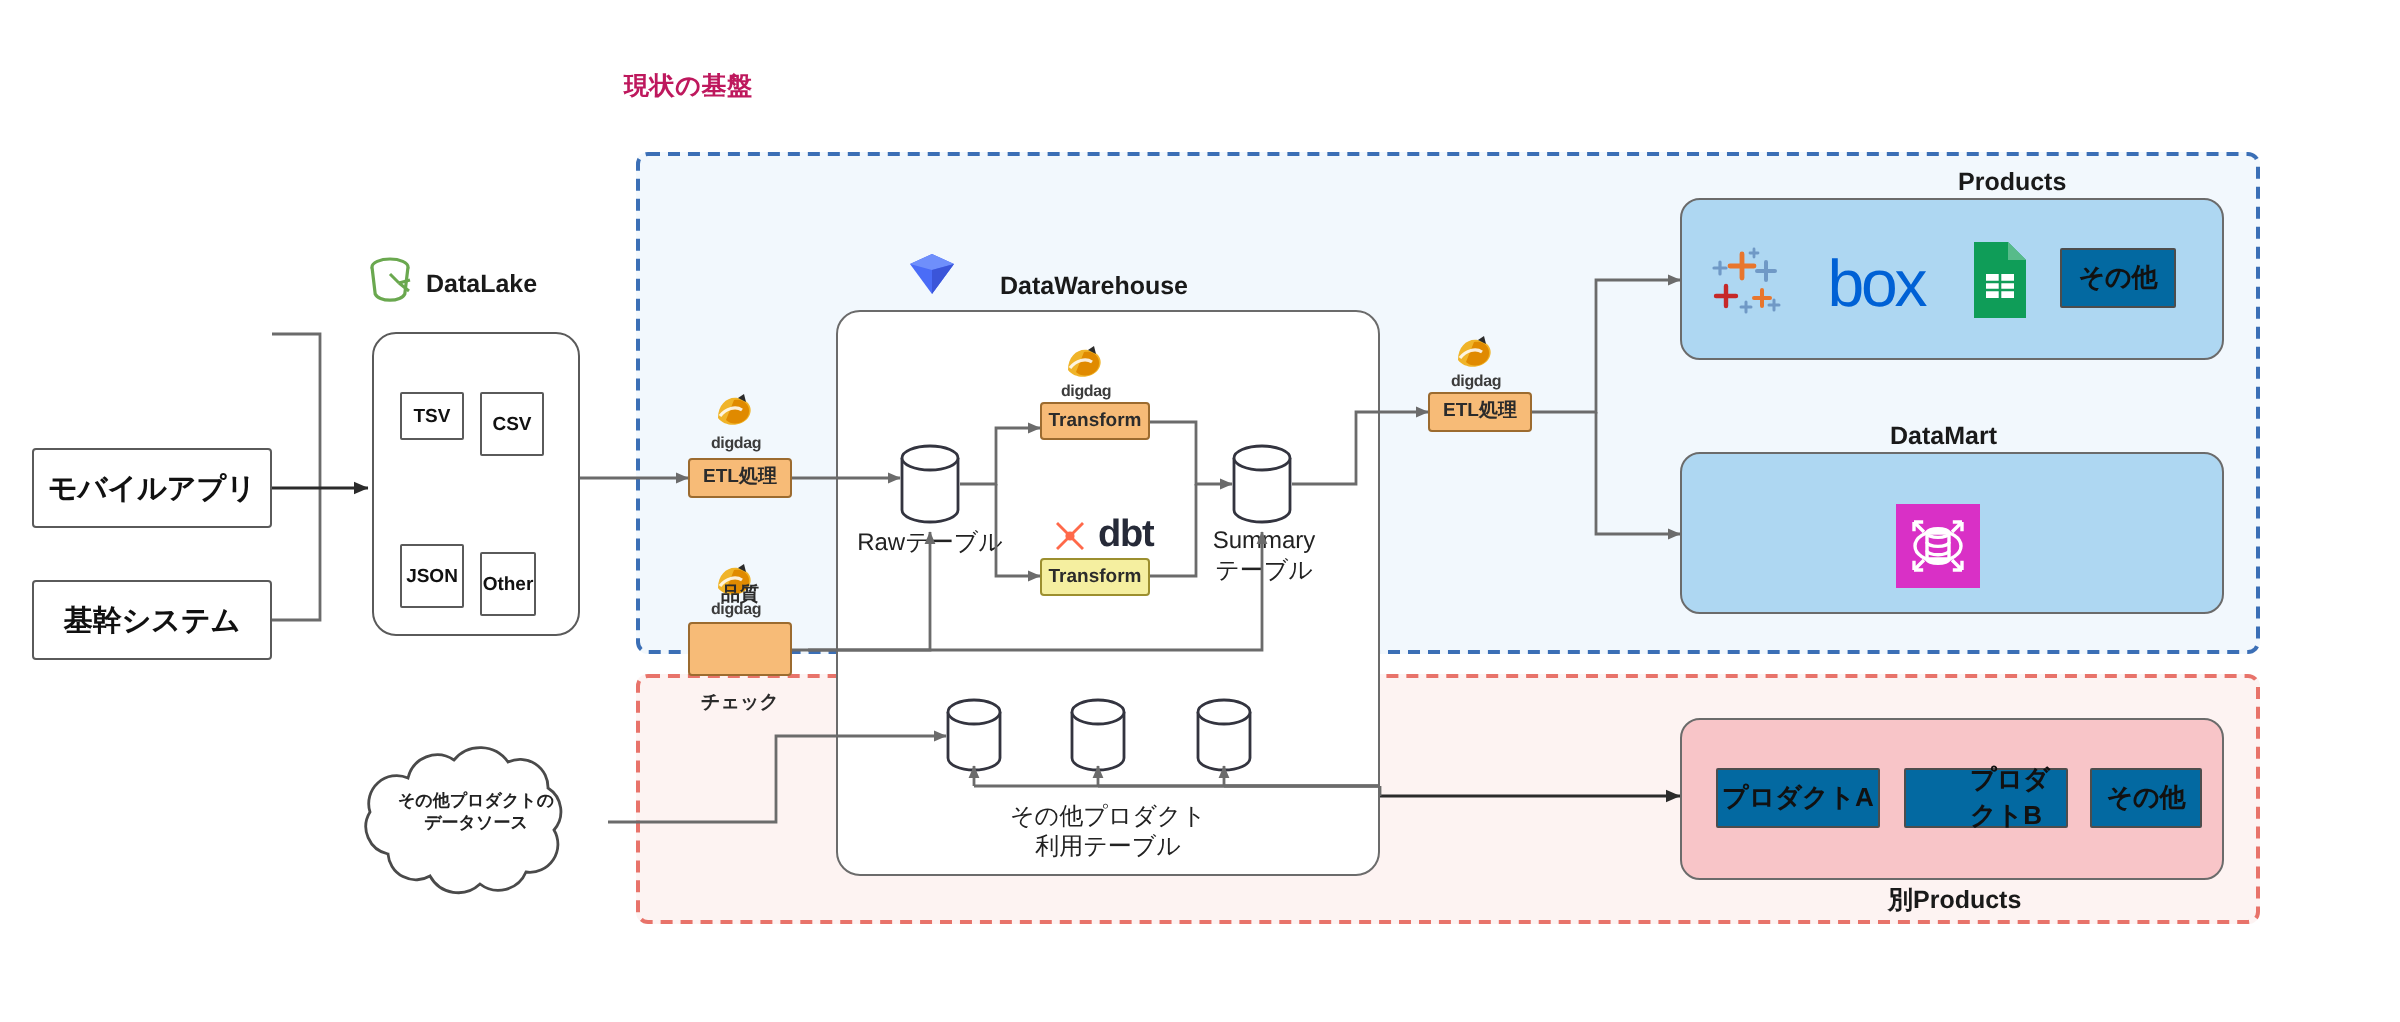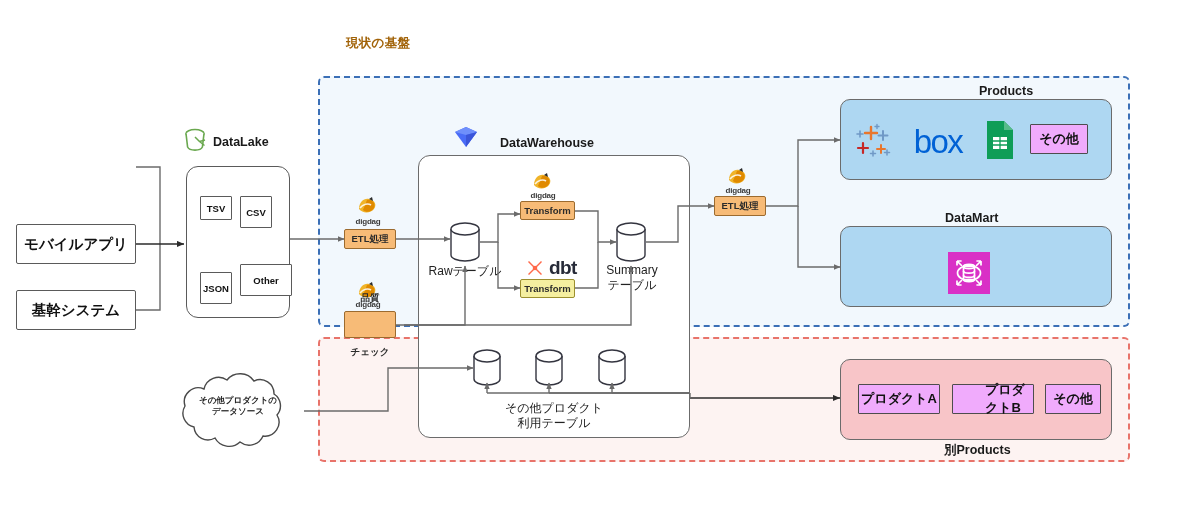--- a/index.html
+++ b/index.html
@@ -10,7 +10,7 @@
   
   .region-blue{border:2px dashed #3b6fb6;background:#f2f8fd;border-radius:6px;}
   .region-red{border:2px dashed #e8736a;background:#fdf3f2;border-radius:6px;}
-  .region-title{position:absolute;font-size:12.5px;font-weight:bold;color:#a16207;letter-spacing:.3px;margin-left:34px;}
+  .region-title{position:absolute;font-size:12.5px;font-weight:bold;color:#be185d;letter-spacing:.3px;}
 
   
   .srcbox{border:1.6px solid #5a5a5a;background:#ffffff;border-radius:2px;

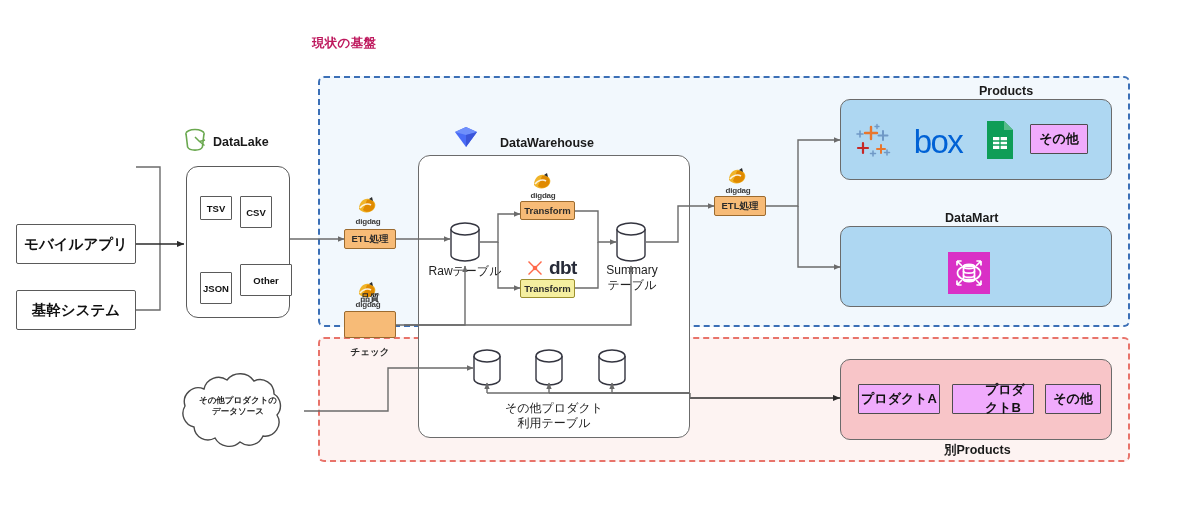--- a/index.html
+++ b/index.html
@@ -23,7 +23,7 @@
   .dwbox{border:1.4px solid #6b6b6b;background:#ffffff;border-radius:12px;}
   .prodbox{border:1.4px solid #6b6b6b;background:#aed7f2;border-radius:10px;}
   .altprodbox{border:1.4px solid #6b6b6b;background:#f8c5c8;border-radius:10px;}
-  .whitechip{border:1.6px solid #4d4d4d;background:#f0abfc;border-radius:1px;
+  .whitechip{border:1.6px solid #4d4d4d;background:#0369a1;border-radius:1px;
              display:flex;align-items:center;justify-content:center;
              font-size:13px;font-weight:bold;color:#111;}
   .boxlabel{position:absolute;font-size:12.5px;font-weight:bold;color:#1a1a1a;}

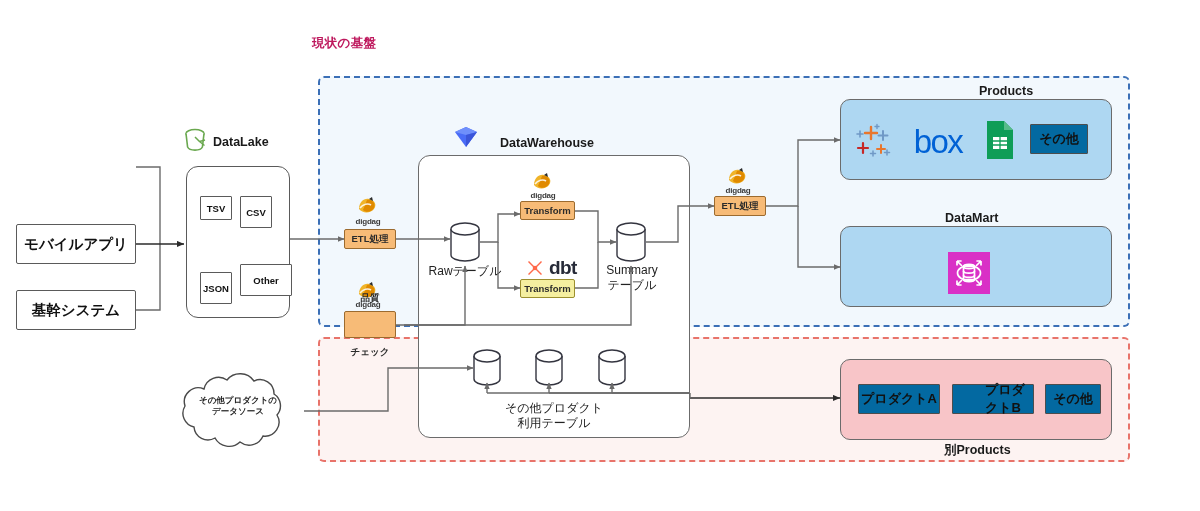--- a/index.html
+++ b/index.html
@@ -69,7 +69,7 @@
   <div class="abs fmtbox" style="left:200px;top:196px;width:32px;height:24px;">TSV</div>
   <div class="abs fmtbox" style="left:240px;top:196px;width:32px;height:32px;">CSV</div>
   <div class="abs fmtbox" style="left:200px;top:272px;width:32px;height:32px;">JSON</div>
-  <div class="abs fmtbox" style="left:240px;top:264px;width:52px;height:32px;">Other</div>
+  <div class="abs fmtbox" style="left:240px;top:276px;width:28px;height:32px;">Other</div>
 
   <div class="abs" style="left:357px;top:196px;width:22px;height:20px;">
     <svg width="22" height="20" viewBox="0 0 22 20">

